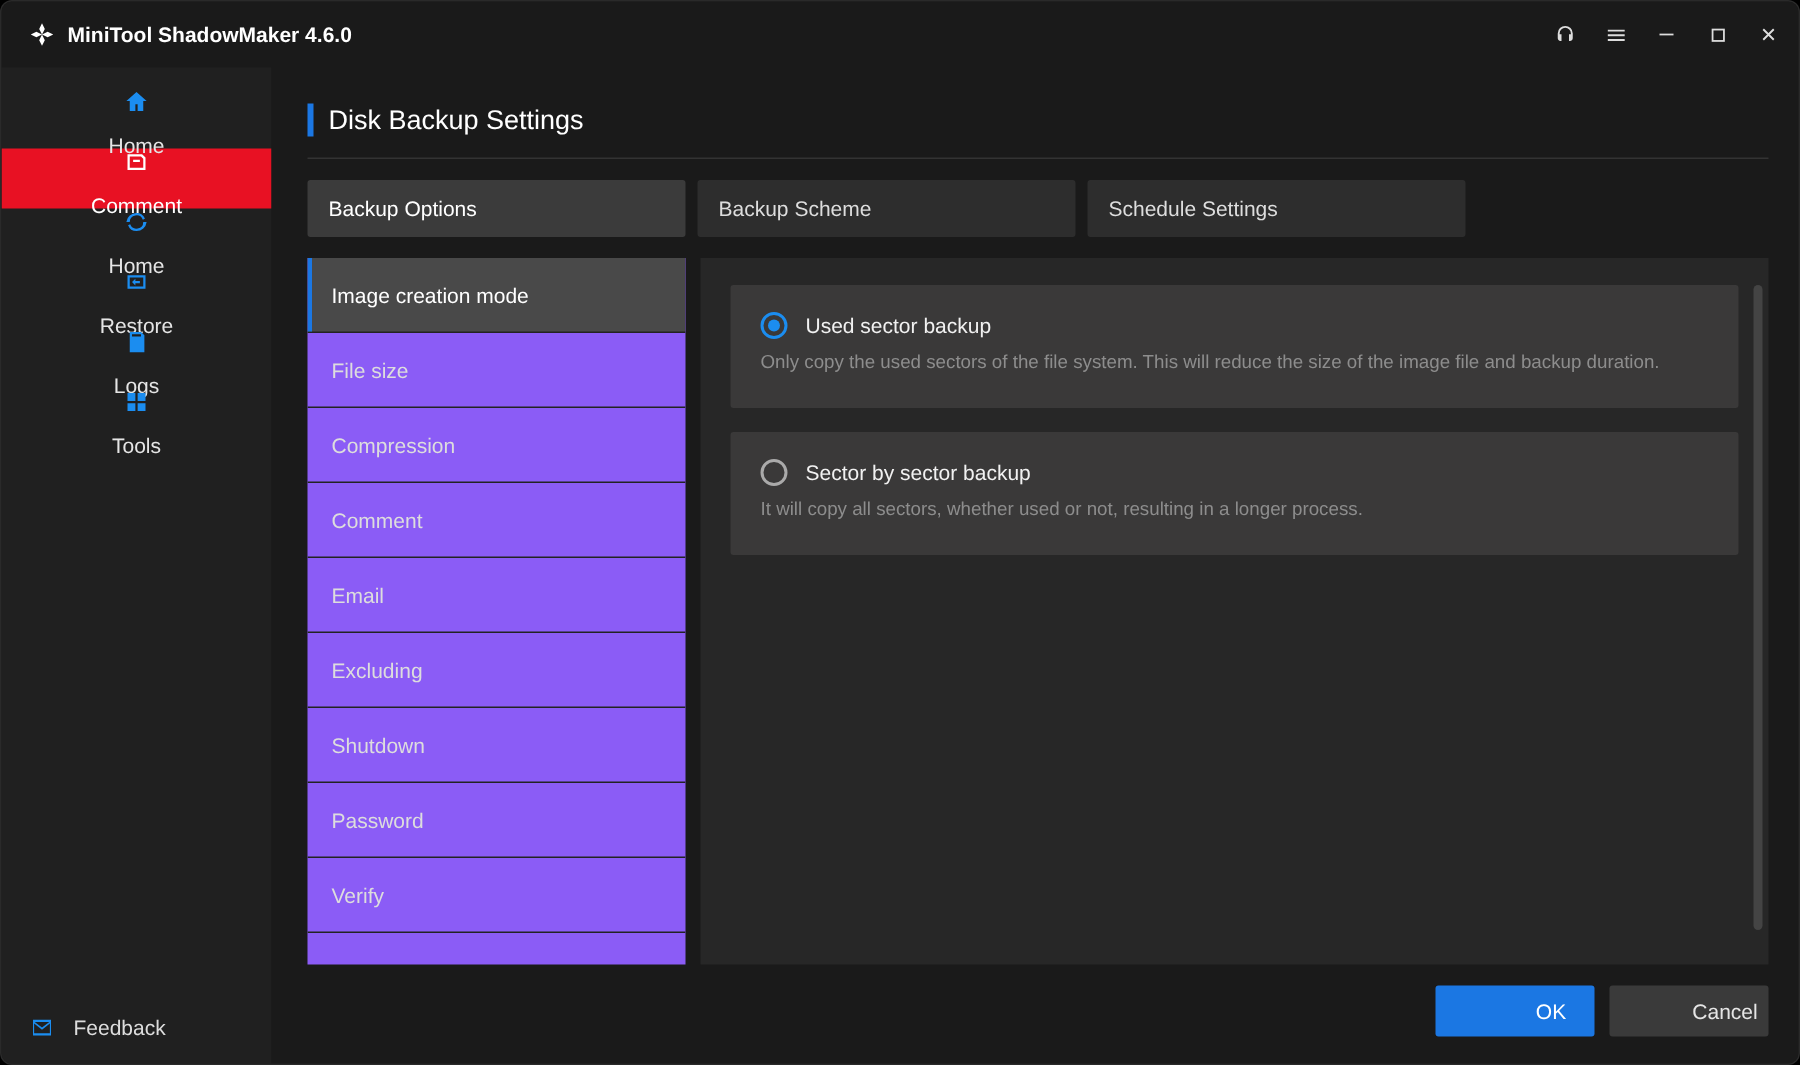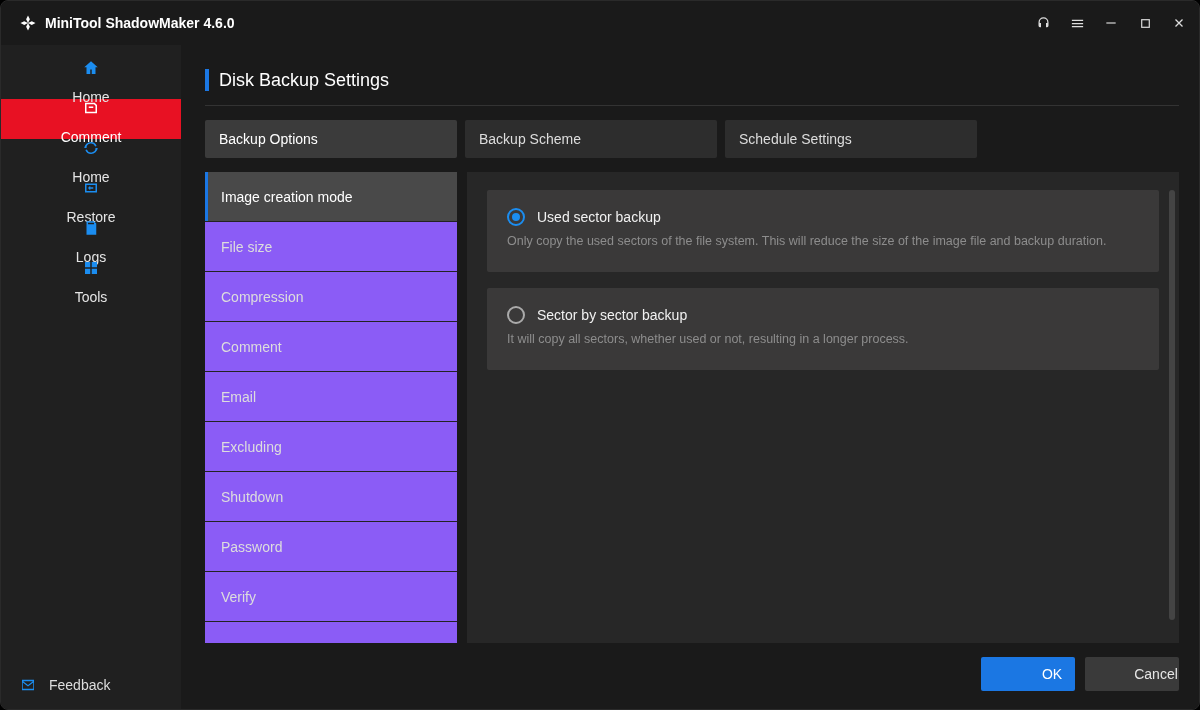--- a/index.html
+++ b/index.html
@@ -168,7 +168,7 @@
     padding-top: 14px;
   }
   .btn {
-    width: 94px; height: 34px; border: none; border-radius: 2px;
+    width: 106px; height: 34px; border: none; border-radius: 2px;
     font-size: 14px; cursor: pointer; padding-left: 48px;
   }
   .btn-primary { background: #1b77e3; color: #fff; }

